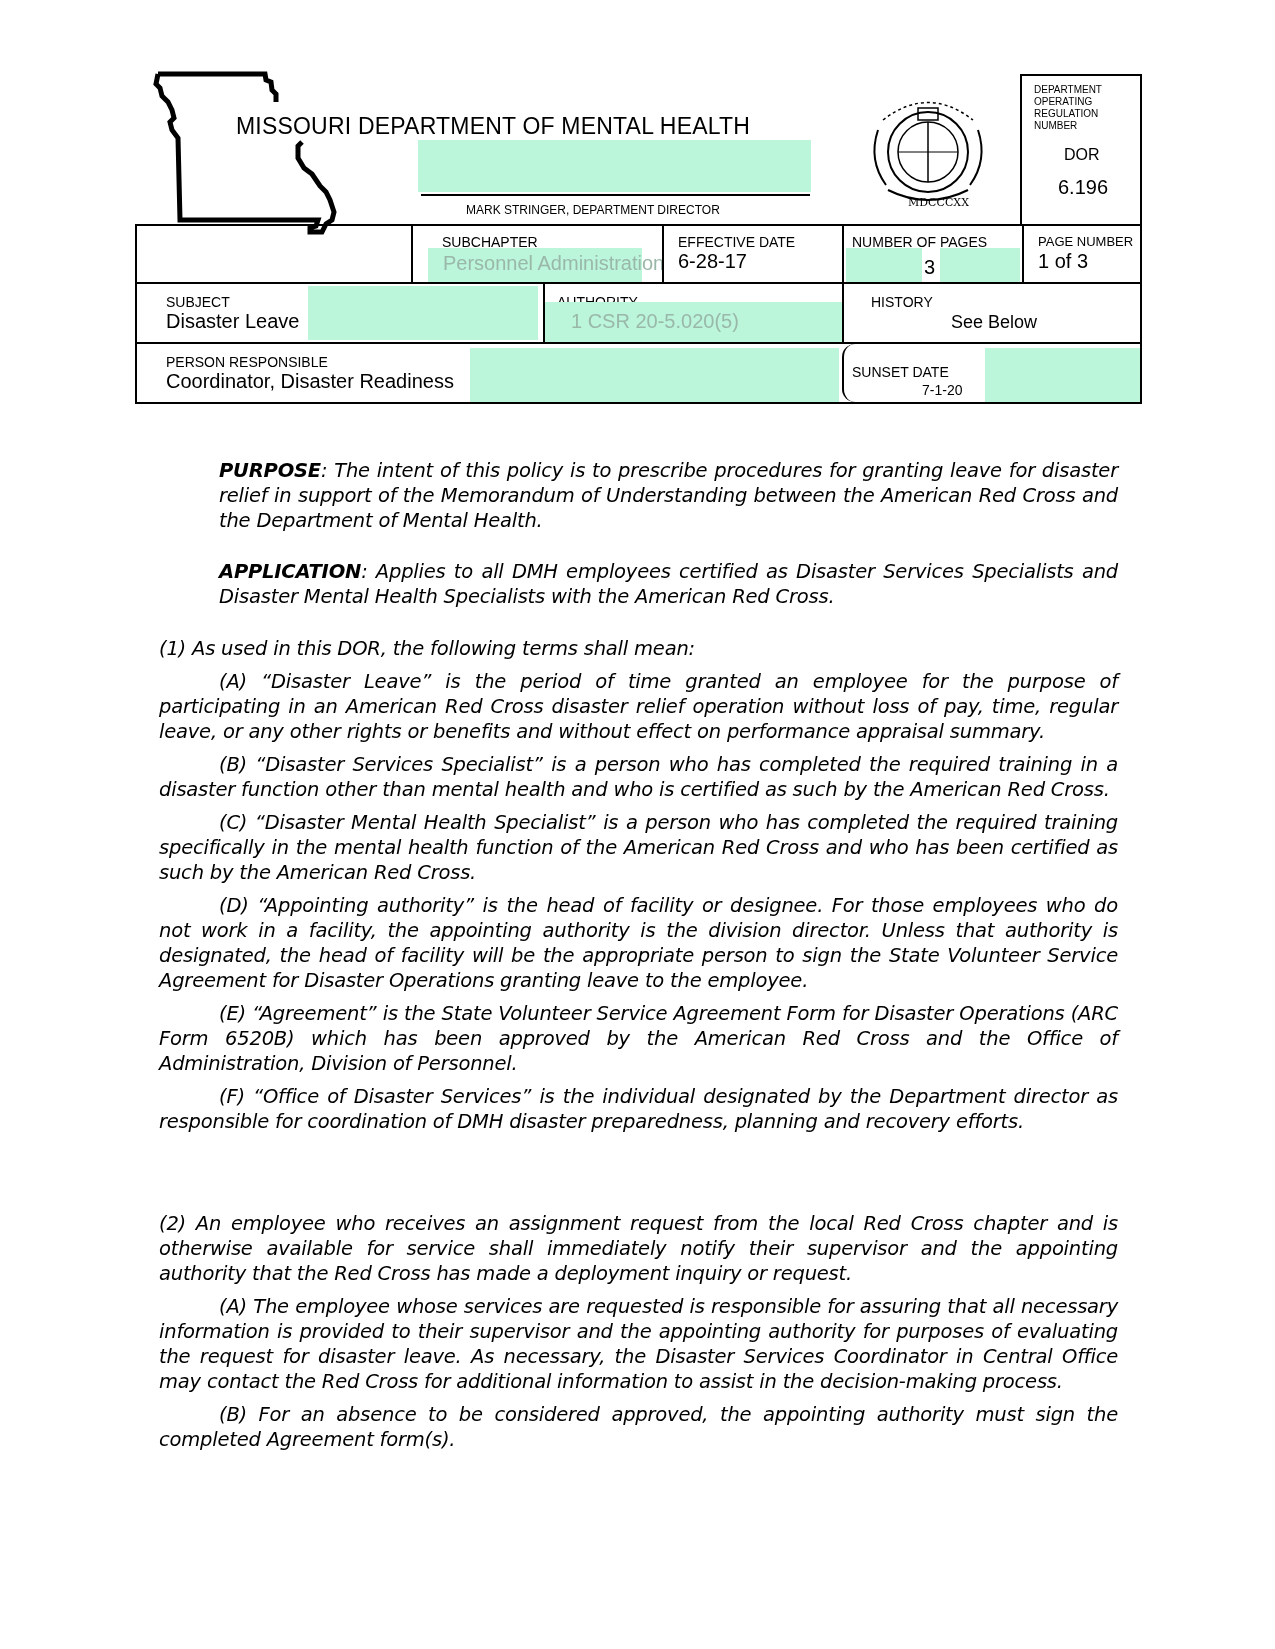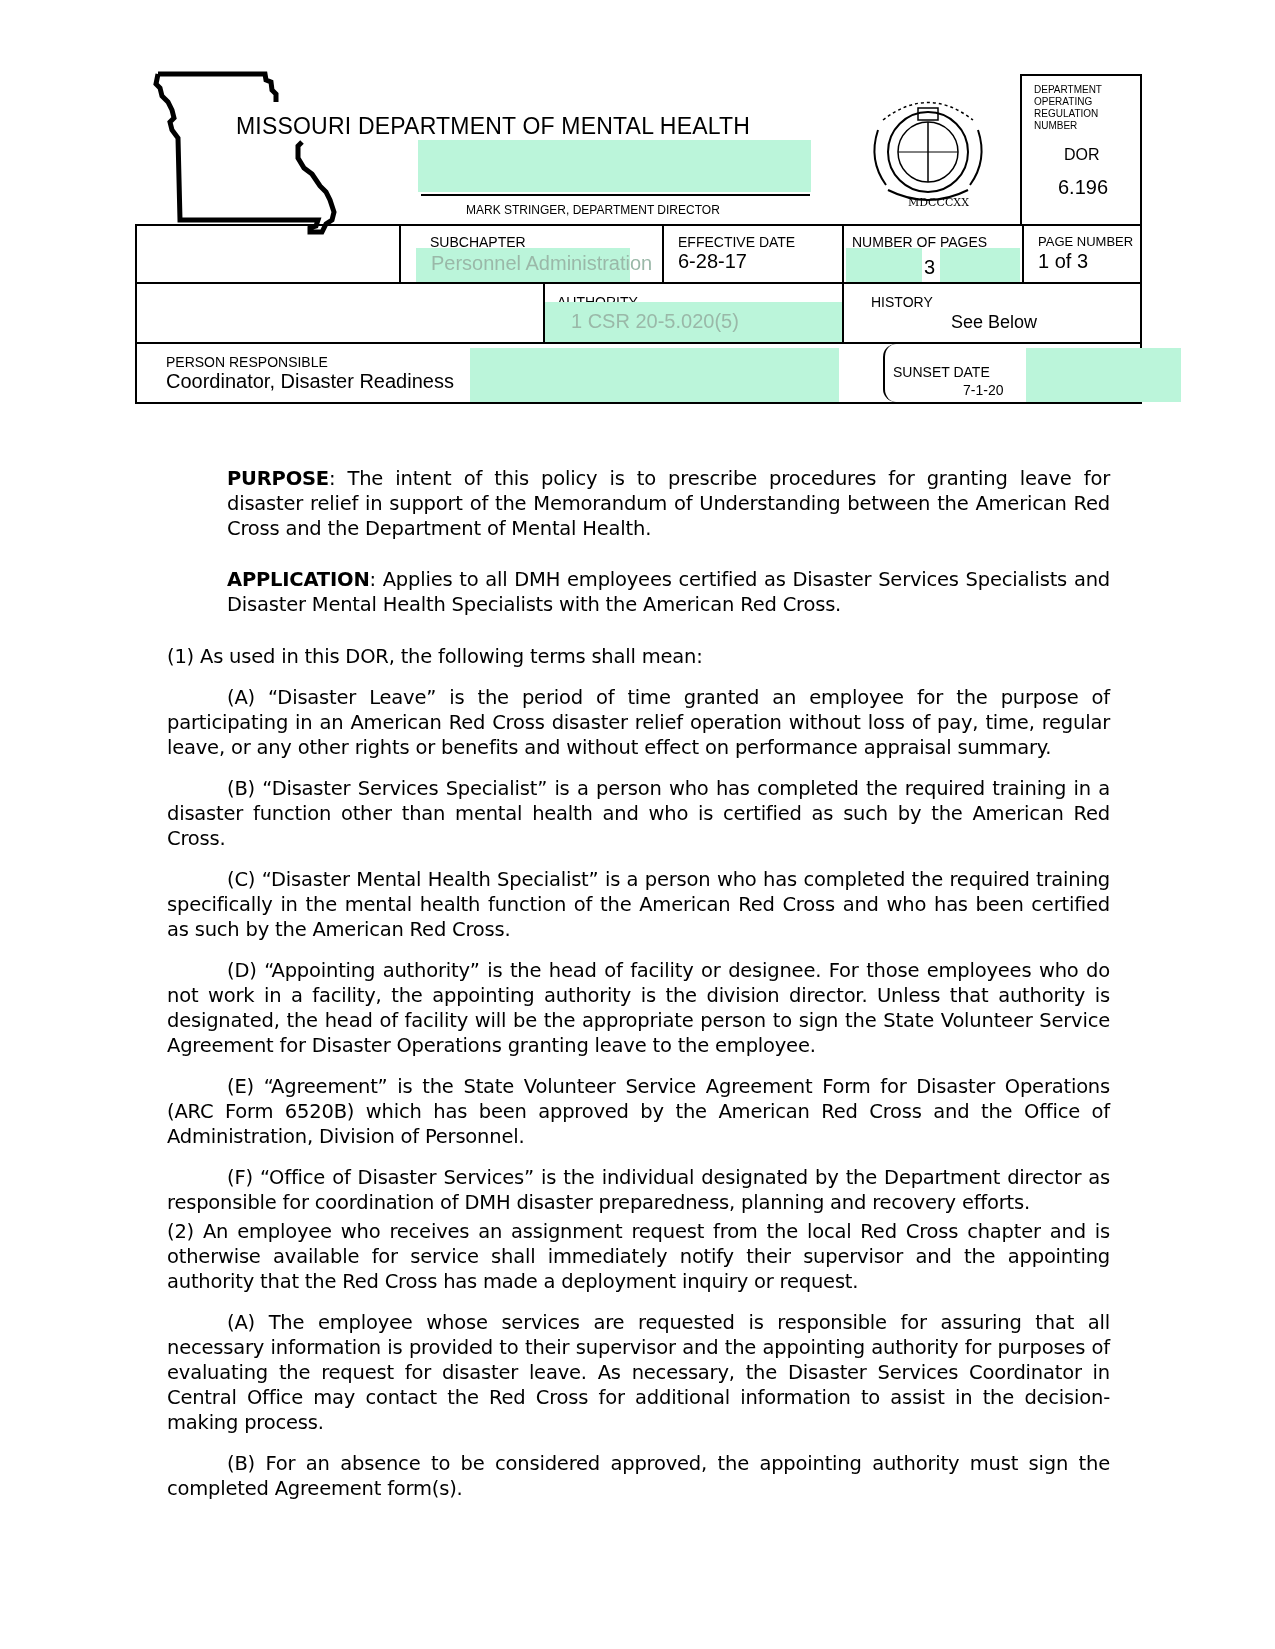--- a/index.html
+++ b/index.html
@@ -60,7 +60,7 @@
 </div>
 
 <div class="row" style="top:224px;height:60px;">
-  <div class="cell vline" style="left:262px;width:228px;">
+  <div class="cell vline" style="left:274px;width:228px;">
     <div class="lbl" style="left:29px;top:8px;">SUBCHAPTER</div>
     <div class="green" style="left:15px;top:22px;width:214px;height:36px;"></div>
     <div class="val gray" style="left:30px;top:26px;">Personnel Administration</div>

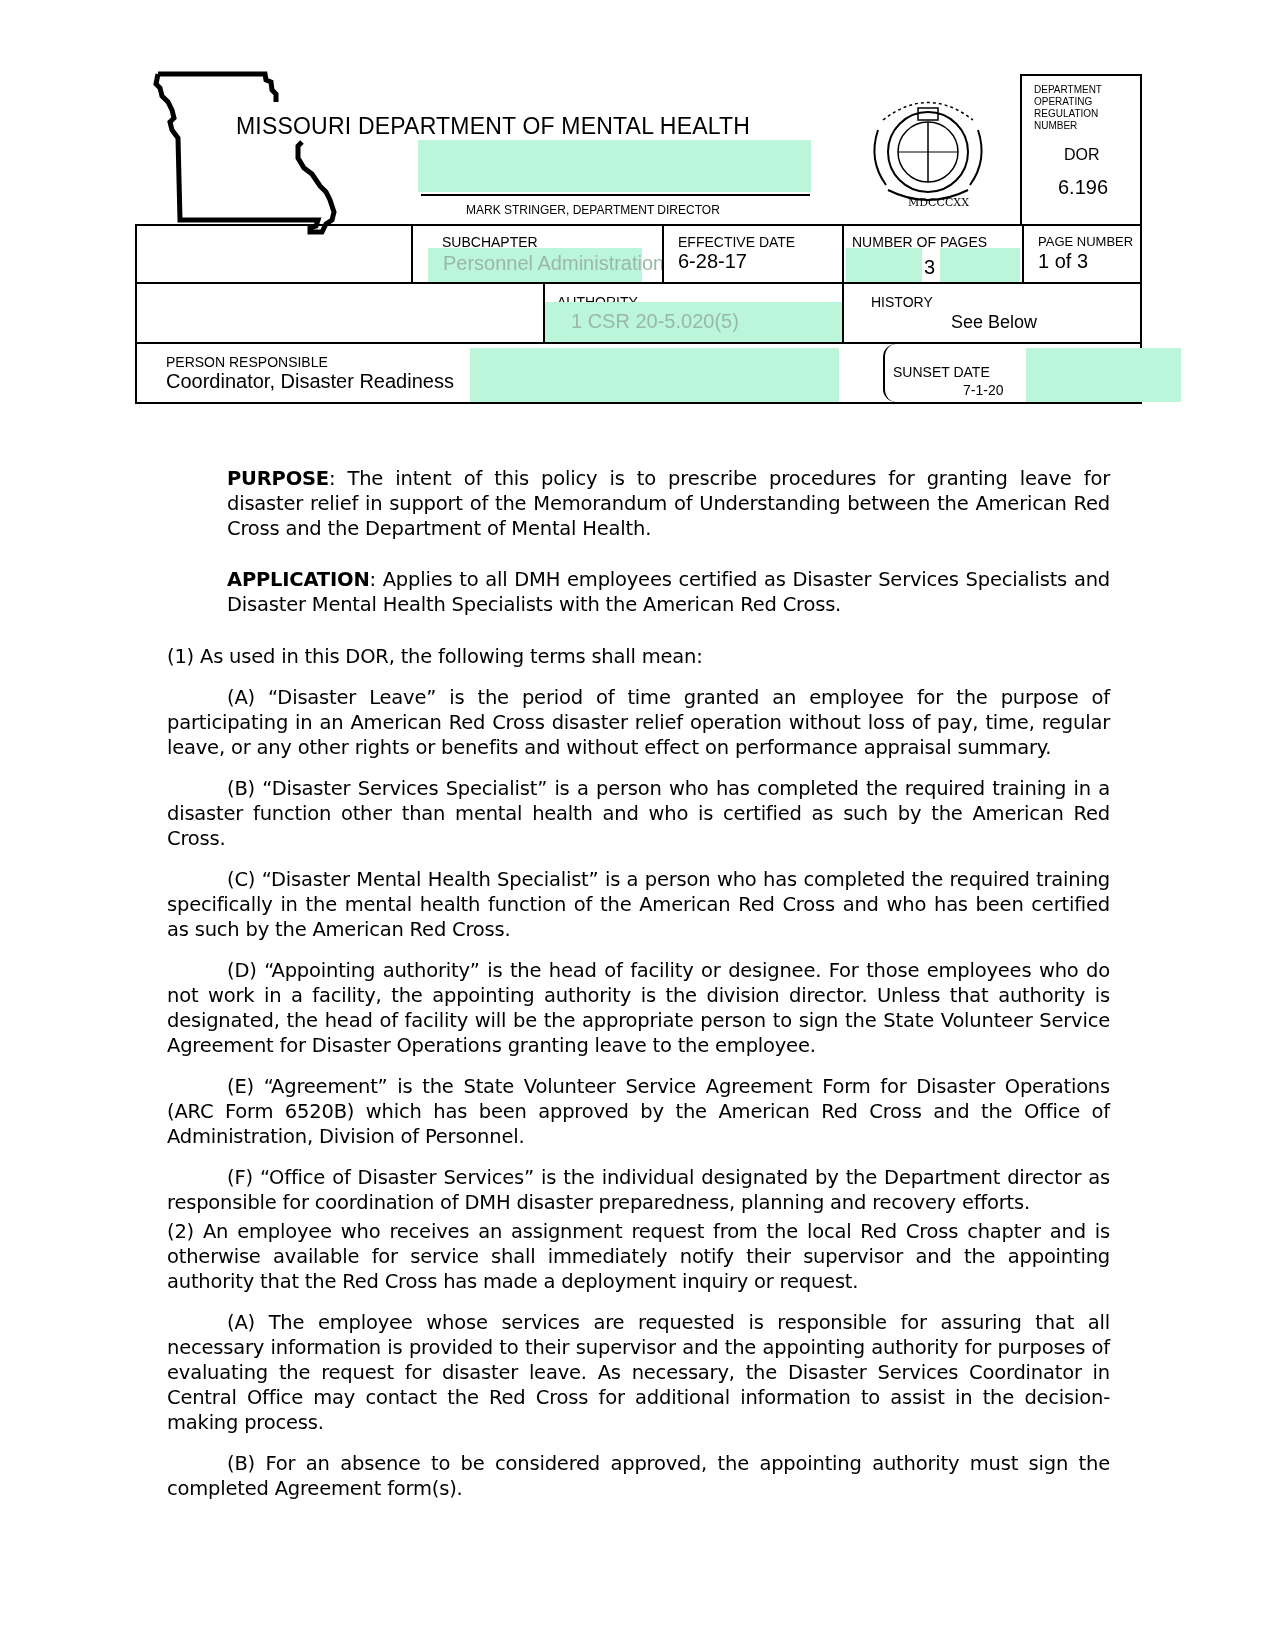--- a/index.html
+++ b/index.html
@@ -82,6 +82,11 @@
 </div>
 
 <div class="row" style="top:282px;height:62px;">
+  <div class="cell" style="left:0;width:406px;">
+    <div class="lbl" style="left:29px;top:10px;">SUBJECT</div>
+    <div class="val" style="left:29px;top:26px;">Disaster Leave</div>
+    <div class="green" style="left:171px;top:2px;width:230px;height:54px;"></div>
+  </div>
   <div class="cell vline" style="left:406px;width:299px;padding-left:12px;">
     <div class="lbl" style="left:12px;top:10px;">AUTHORITY</div>
     <div class="green" style="left:0;top:18px;width:297px;height:40px;"></div>

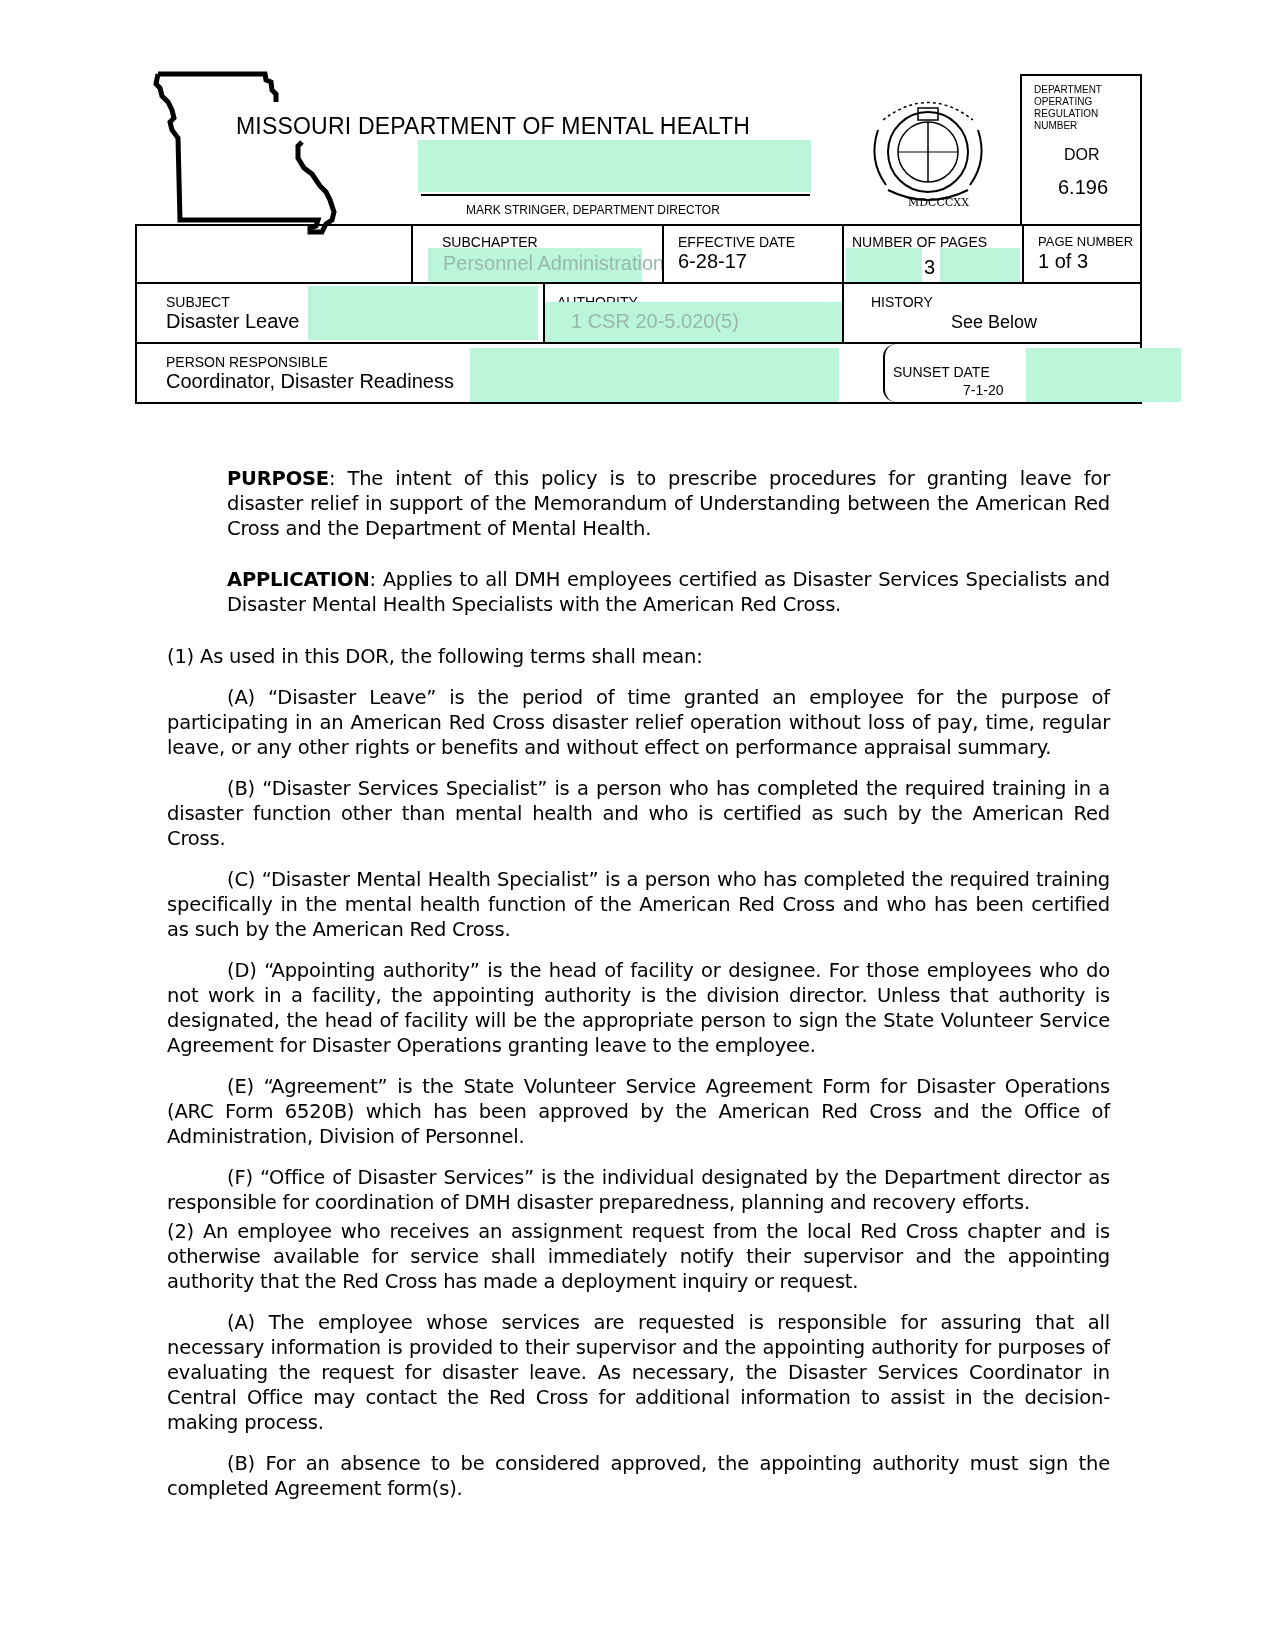--- a/index.html
+++ b/index.html
@@ -104,7 +104,7 @@
     <div class="val" style="left:29px;top:26px;">Coordinator, Disaster Readiness</div>
     <div class="green" style="left:333px;top:4px;width:369px;height:54px;"></div>
   </div>
-  <div class="cell vline" style="left:746px;width:274px;border-radius:13px;">
+  <div class="cell vline" style="left:705px;width:274px;border-radius:13px;">
     <div class="lbl" style="left:8px;top:20px;">SUNSET DATE</div>
     <div class="green" style="left:141px;top:4px;width:155px;height:54px;"></div>
     <div class="val" style="left:78px;top:38px;font-size:14px;">7-1-20</div>

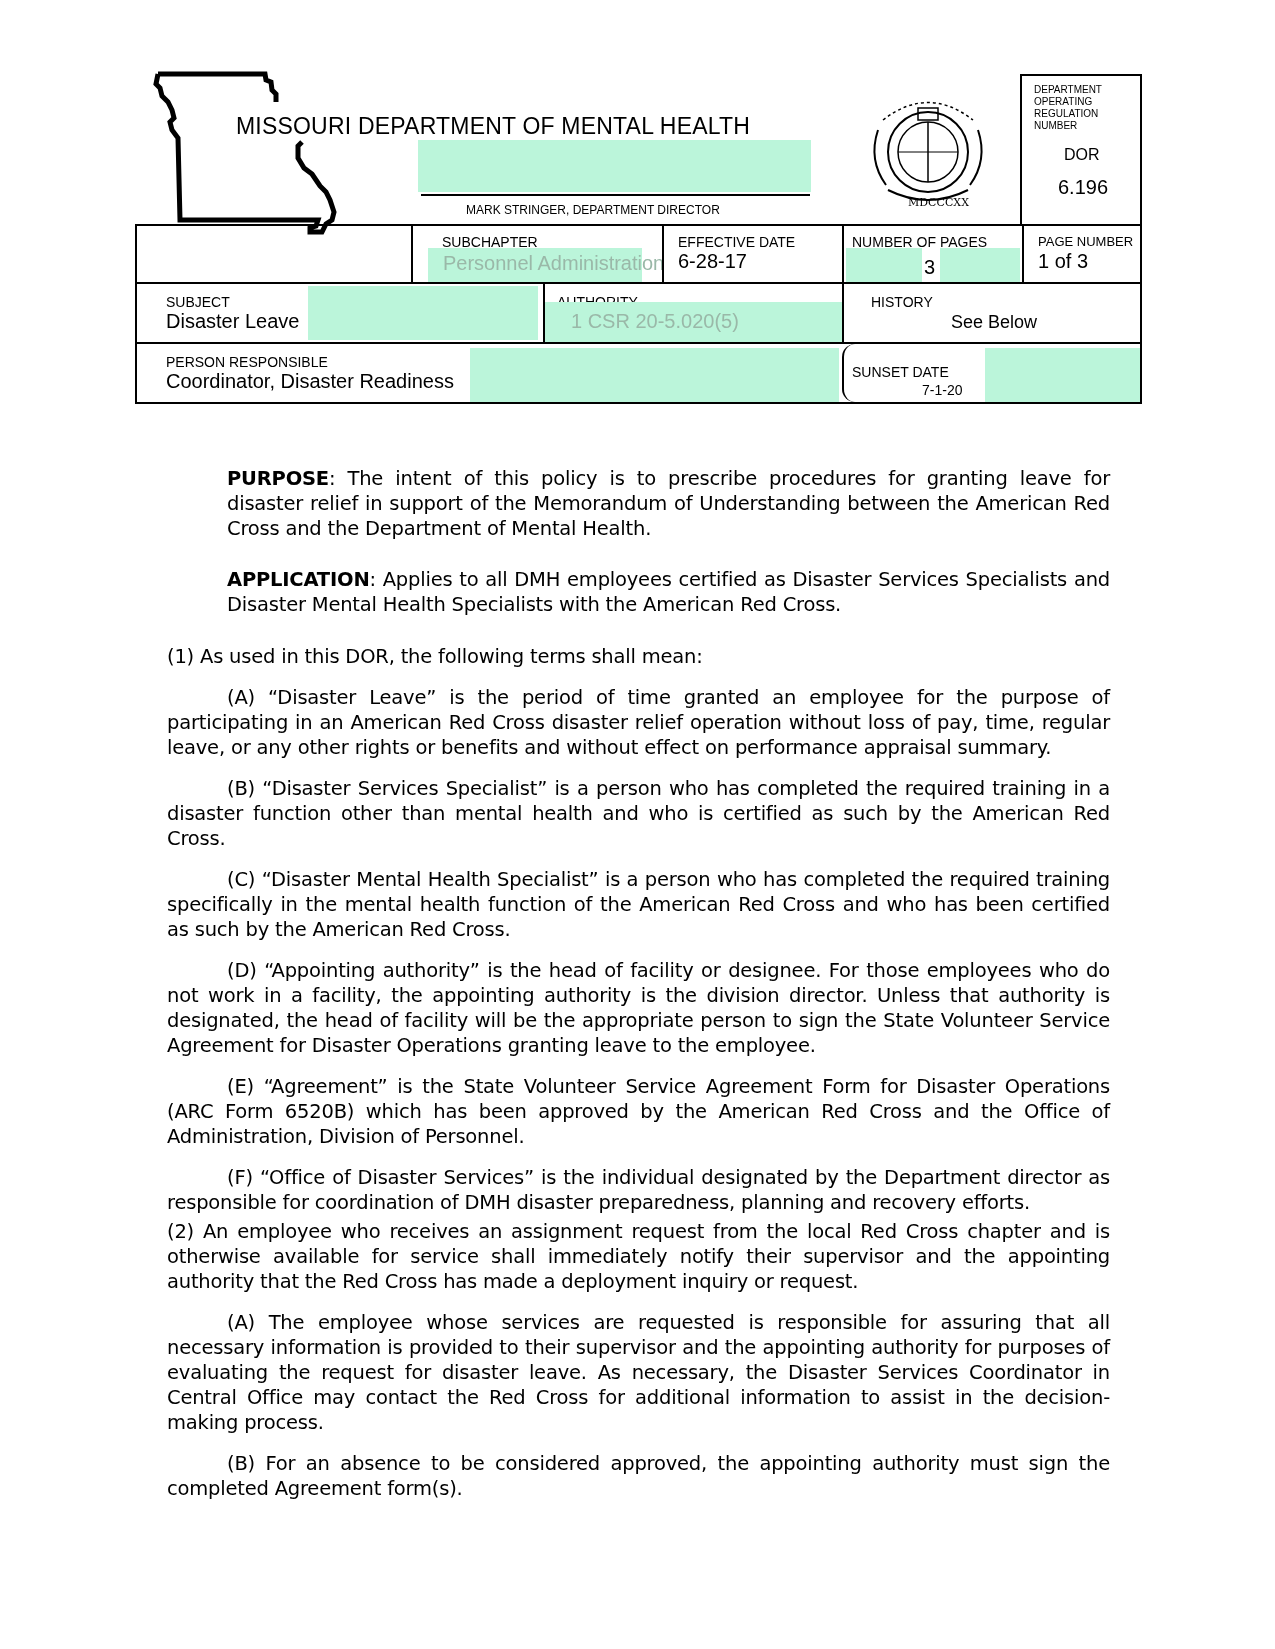--- a/index.html
+++ b/index.html
@@ -20,7 +20,7 @@
   .val { position: absolute; font-size: 20px; white-space: nowrap; }
   .val.gray { color: #9ab8a8; }
   .body { position: absolute; left: 151px; width: 975px; font-family: "DejaVu Sans", sans-serif; font-size: 19.5px; line-height: 25px; text-align: justify; letter-spacing: -0.2px; }
-  .body p { margin: 16px; }
+  .body p { margin: 8px; font-style: italic; }
   .indent { text-indent: 60px; }
   b { font-weight: bold; }
 </style>

